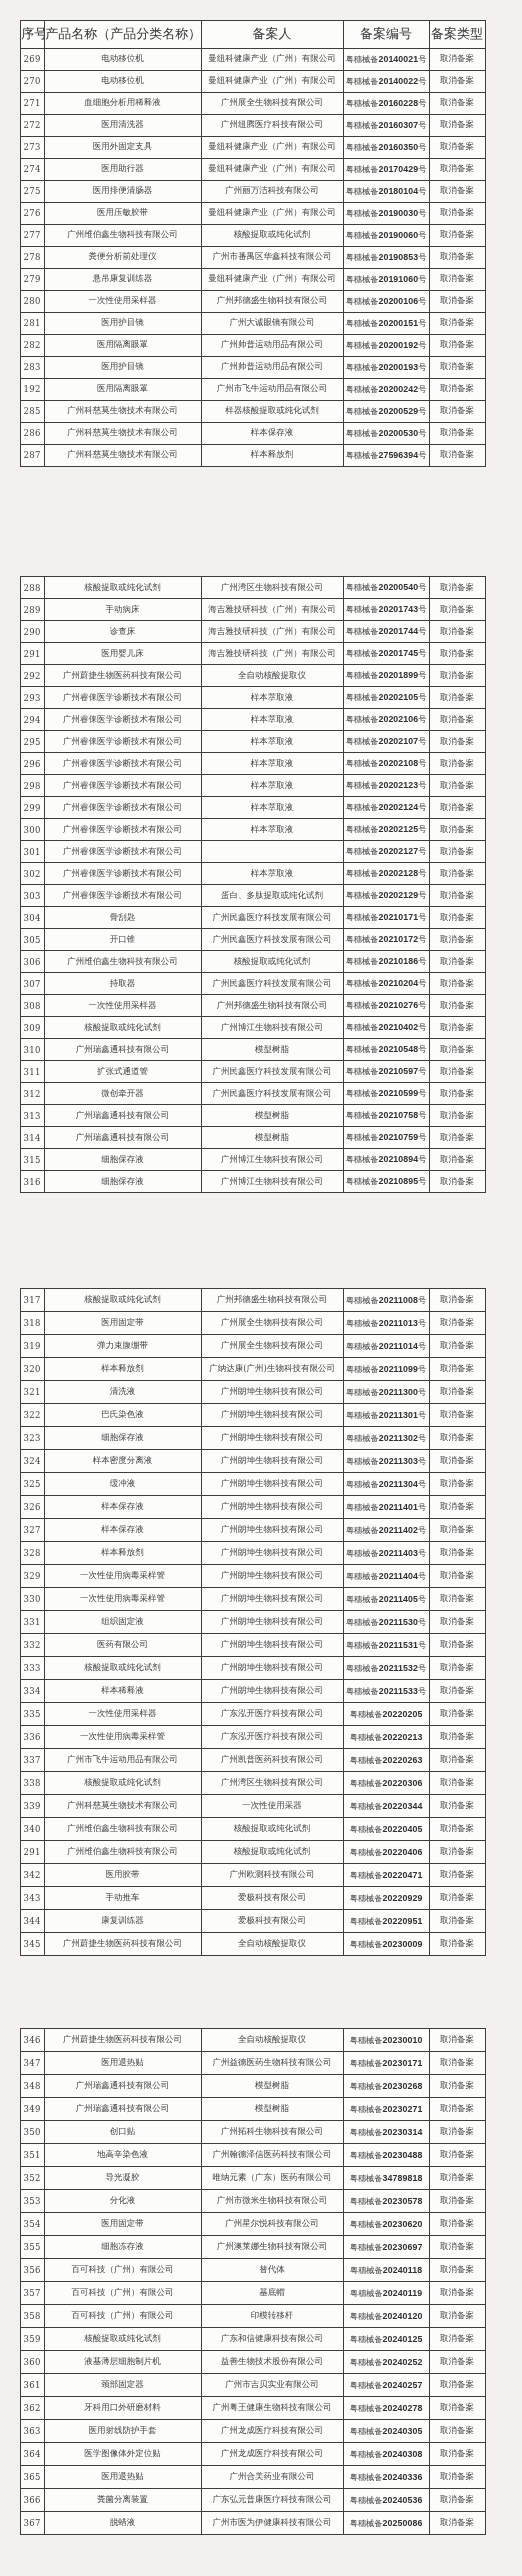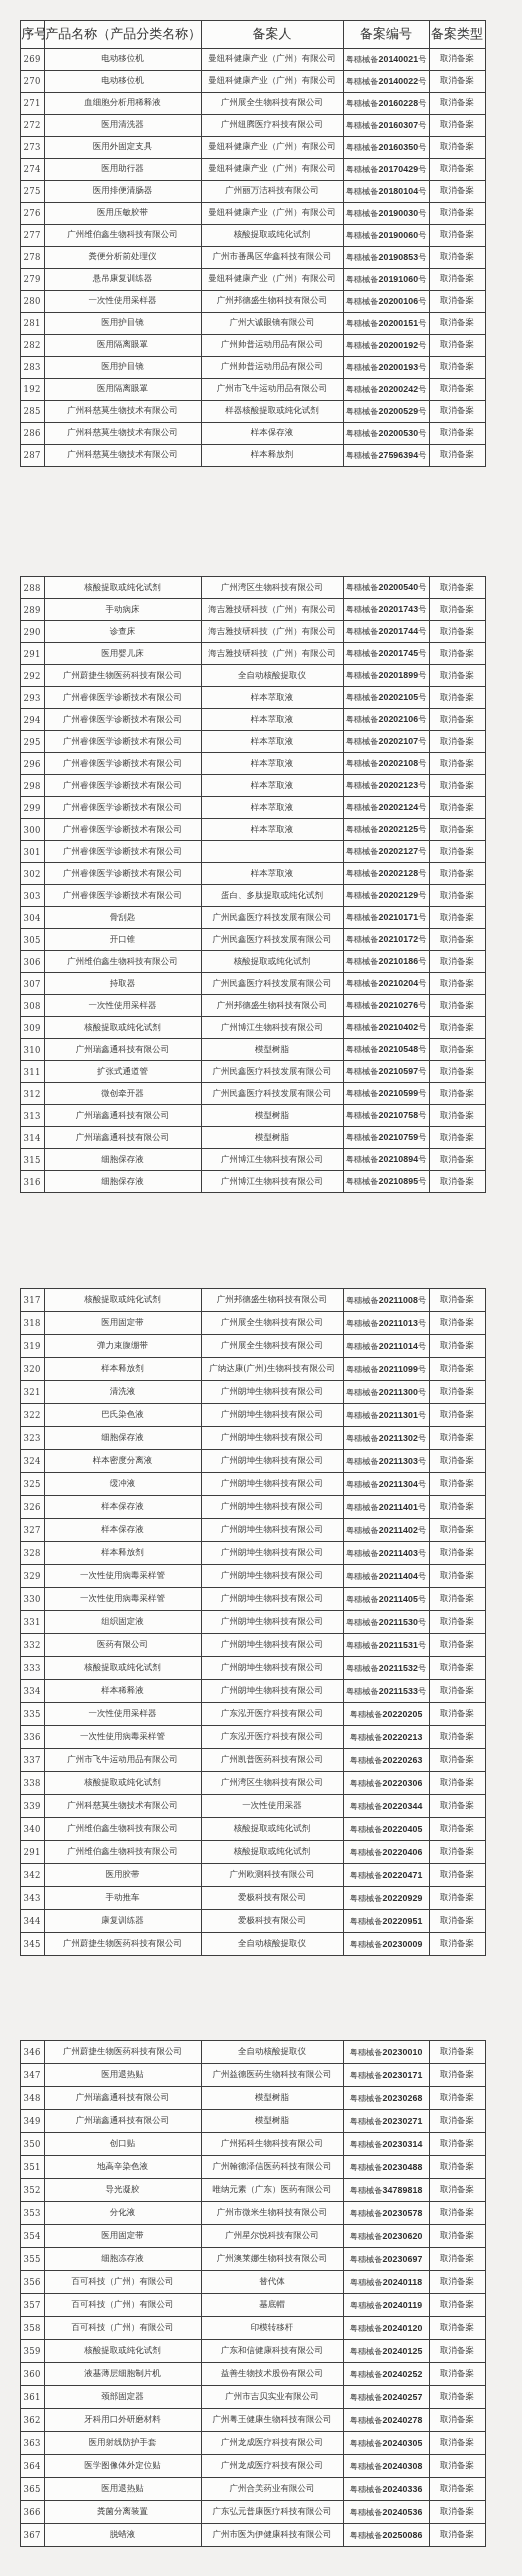--- a/index.html
+++ b/index.html
@@ -649,7 +649,7 @@
         </tbody>
       </table>
   </div>
-  <div class="block b3" style="top: 2028px; margin-top: 12px;">
+  <div class="block b3" style="top: 2028px;">
     <table>
         <colgroup>
           <col class="c0">

